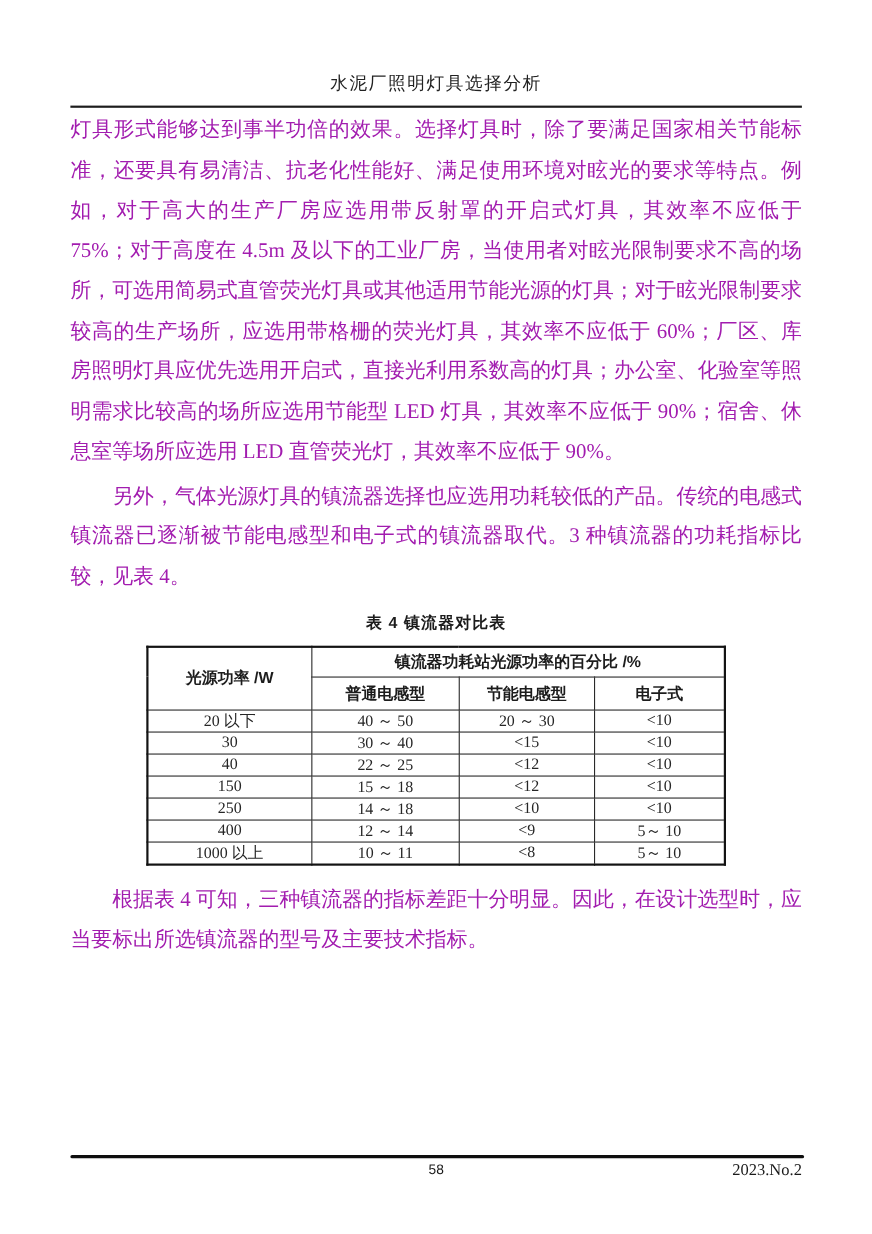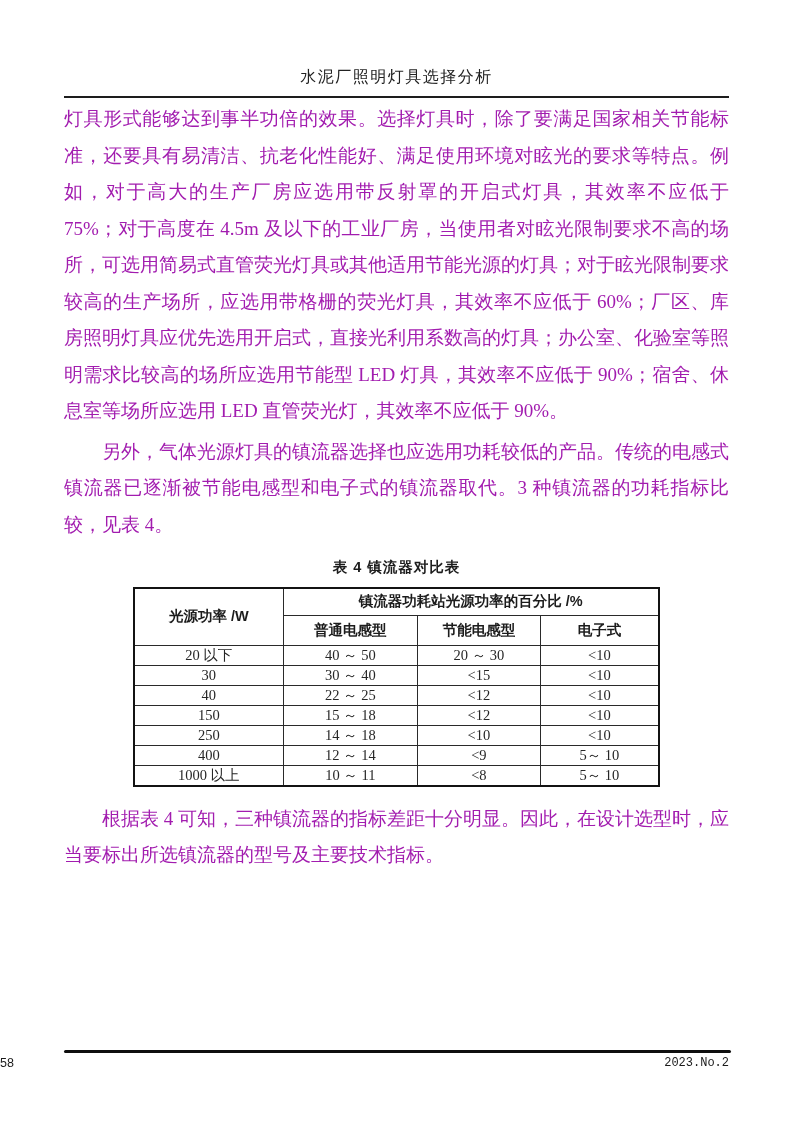--- a/index.html
+++ b/index.html
@@ -96,6 +96,7 @@
     position: absolute;
     left: 0; right: 0;
     top: 1056px;
+    text-align: center;
     font-family: "Liberation Sans", "DejaVu Sans", sans-serif;
     font-size: 12.5px;
     color: #1a1a1a;

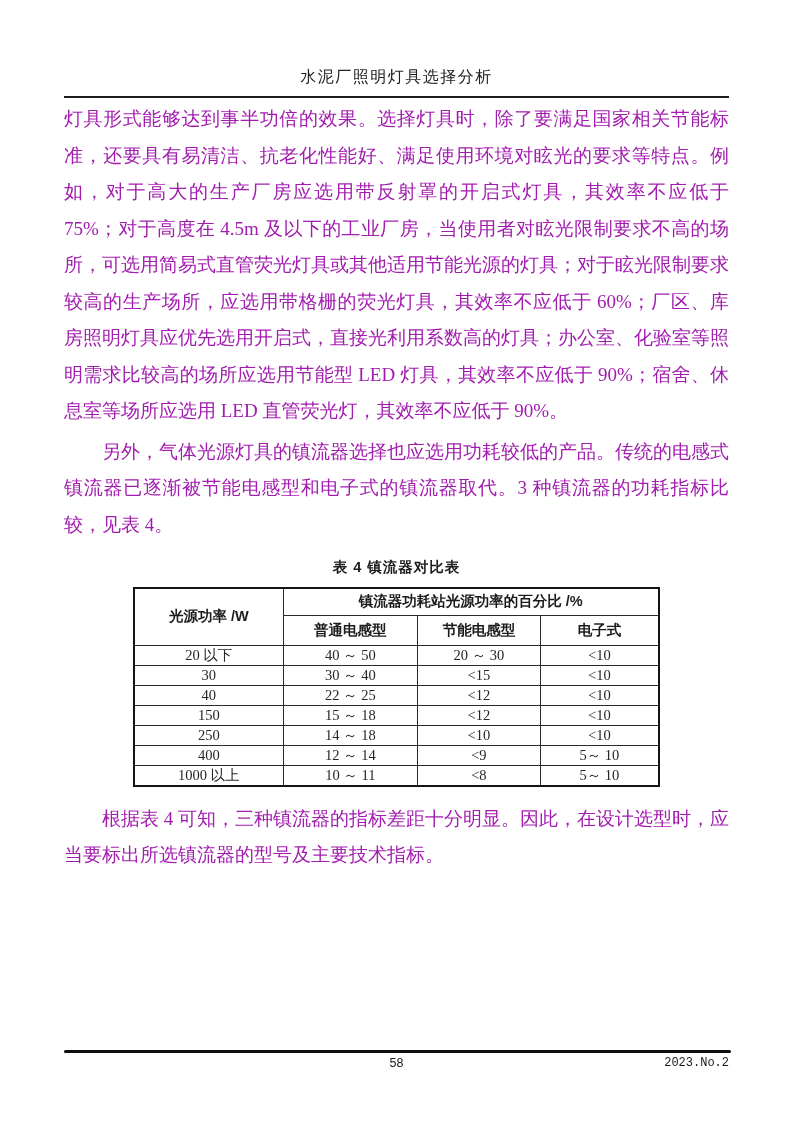--- a/index.html
+++ b/index.html
@@ -105,8 +105,8 @@
     position: absolute;
     right: 64px;
     top: 1056px;
-    font-family: Liberation Mono, monospace;
-    font-size: 12px;
+    font-family: Liberation Serif, serif;
+    font-size: 15px;
     color: #1a1a1a;
     text-align: right;
   }

